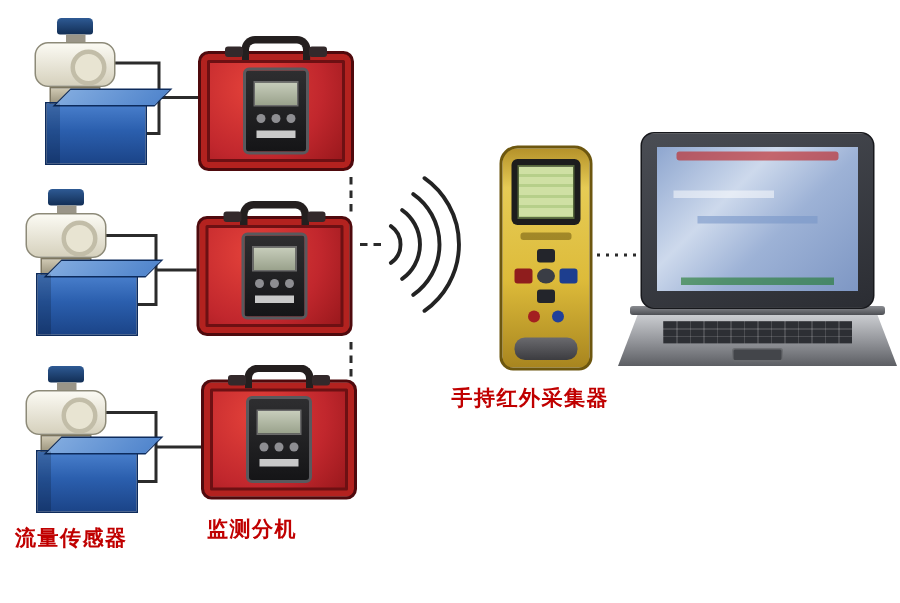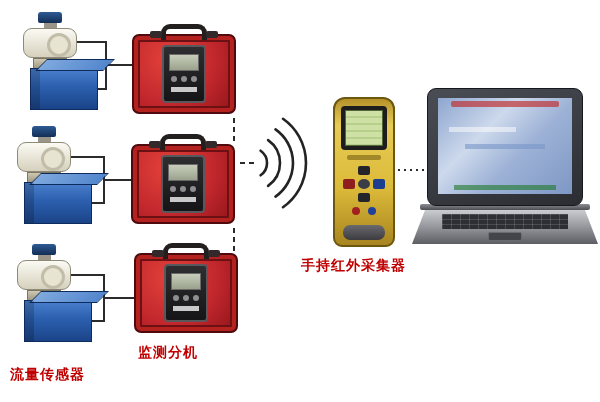--- a/index.html
+++ b/index.html
@@ -73,7 +73,7 @@
 
   
   .dlabel{position:absolute;color:var(--label-red,#c00000);font-weight:bold;font-size:14px;letter-spacing:1px;white-space:nowrap;}
-  .lbl-flow{left:10px;top:366px;}
+  .lbl-flow{left:10px;top:350px;}
   .lbl-monitor{left:138px;top:344px;}
   .lbl-handheld{left:301px;top:257px;}
 </style>

